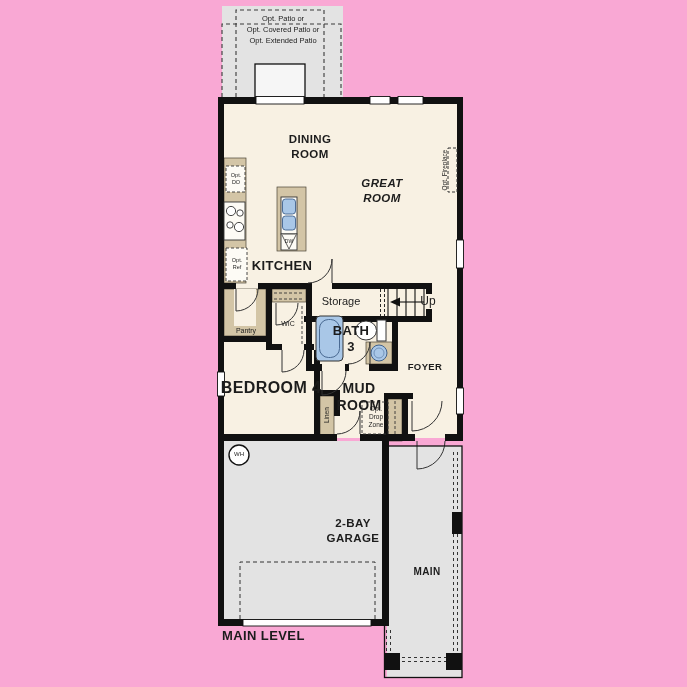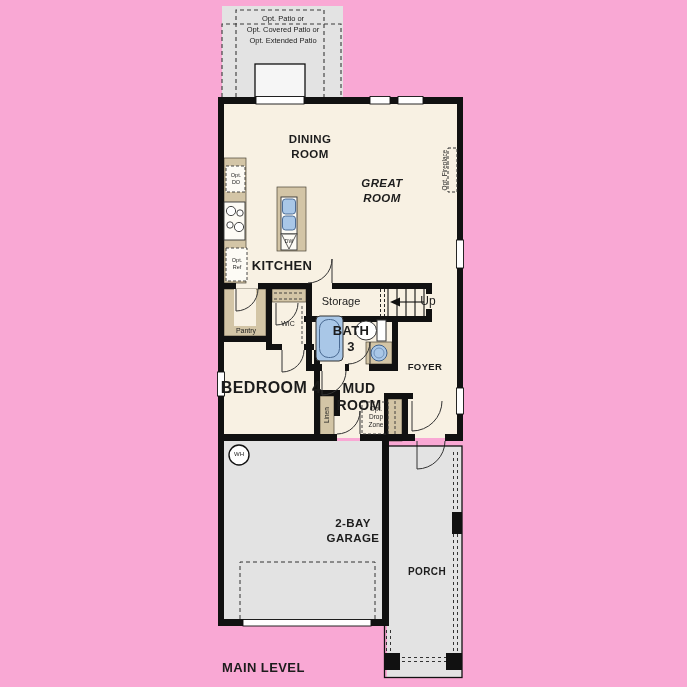--- a/index.html
+++ b/index.html
@@ -258,7 +258,7 @@
   <div class="lbl l-wh">WH</div>
   <div class="lbl l-garage b">2-BAY
 GARAGE</div>
-  <div class="lbl l-porch b">PORCH</div>
+  <div class="lbl l-porch b">MAIN</div>
   <div class="lbl l-main b">MAIN LEVEL</div>
 </div>
 

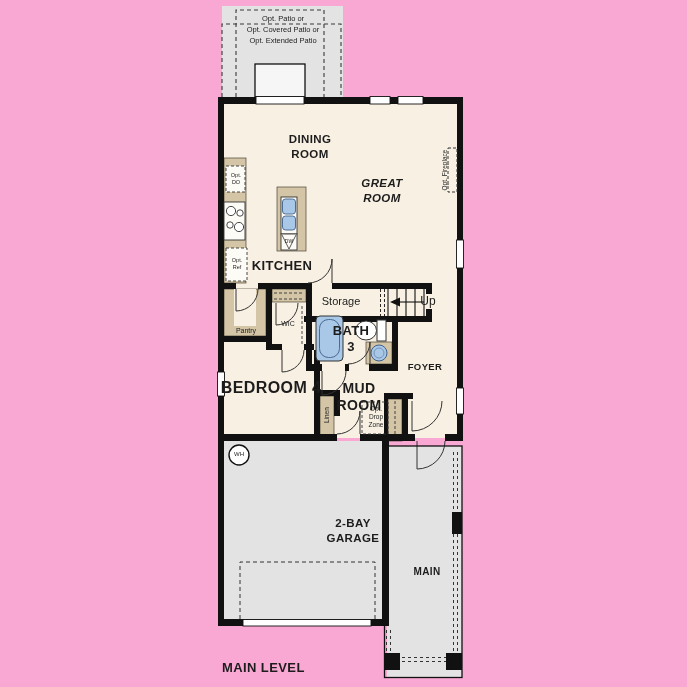--- a/index.html
+++ b/index.html
@@ -36,7 +36,7 @@
   .l-wh{left:239px;top:455px;font-size:6px;}
   .l-garage{left:309px;top:531px;font-size:11.5px;margin-left:44px;}
   .l-porch{left:427px;top:571px;font-size:10px;}
-  .l-main{left:222px;top:660px;font-size:13px;transform:none;text-align:right;white-space:nowrap;}
+  .l-main{left:222px;top:628px;font-size:13px;transform:none;text-align:right;white-space:nowrap;}
 </style>
 </head>
 <body>

